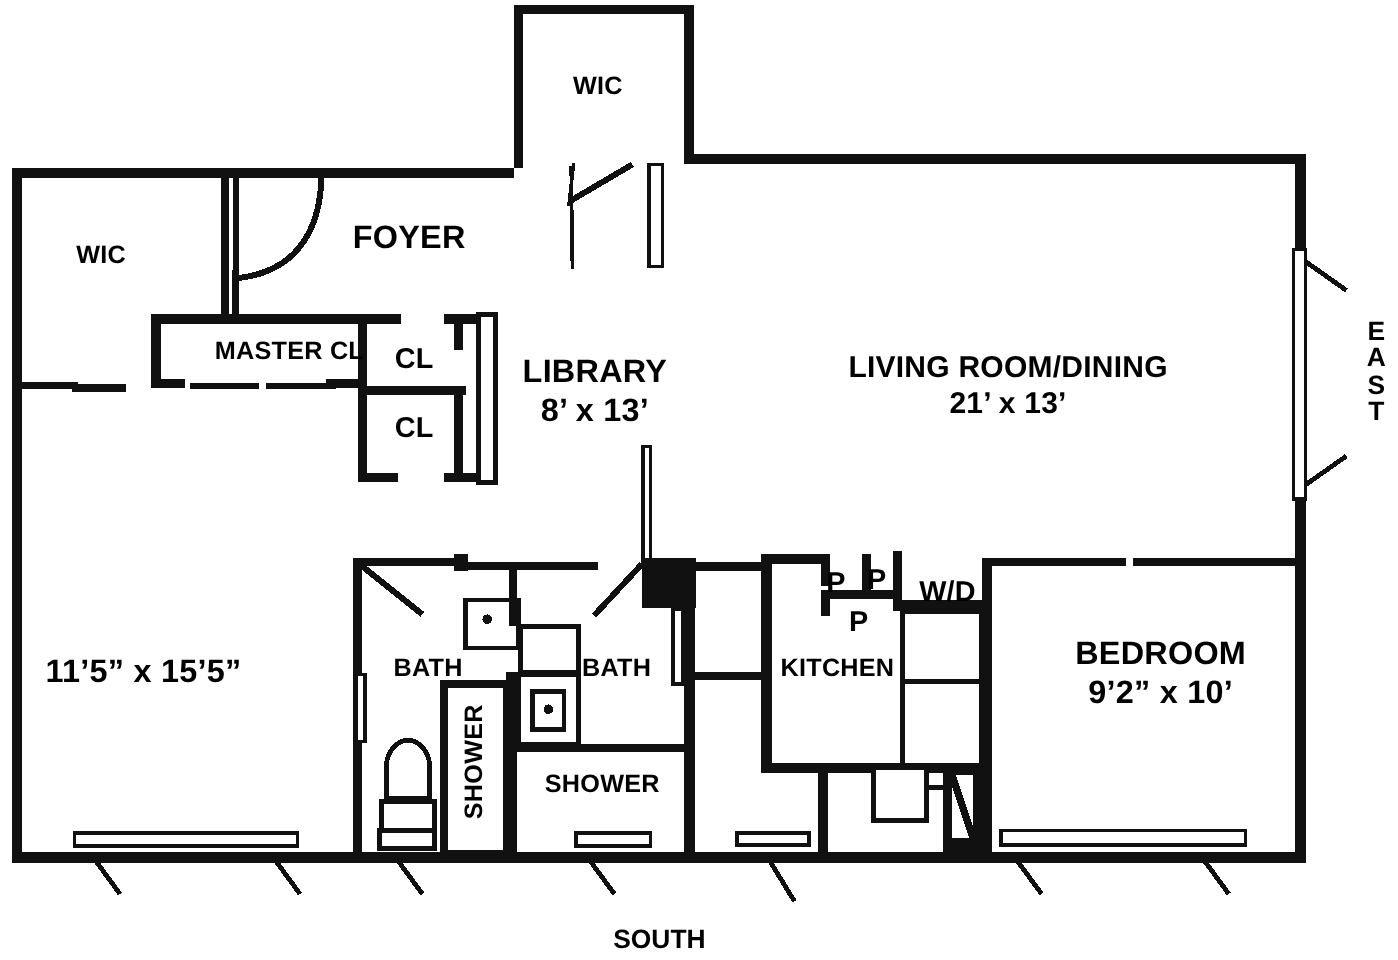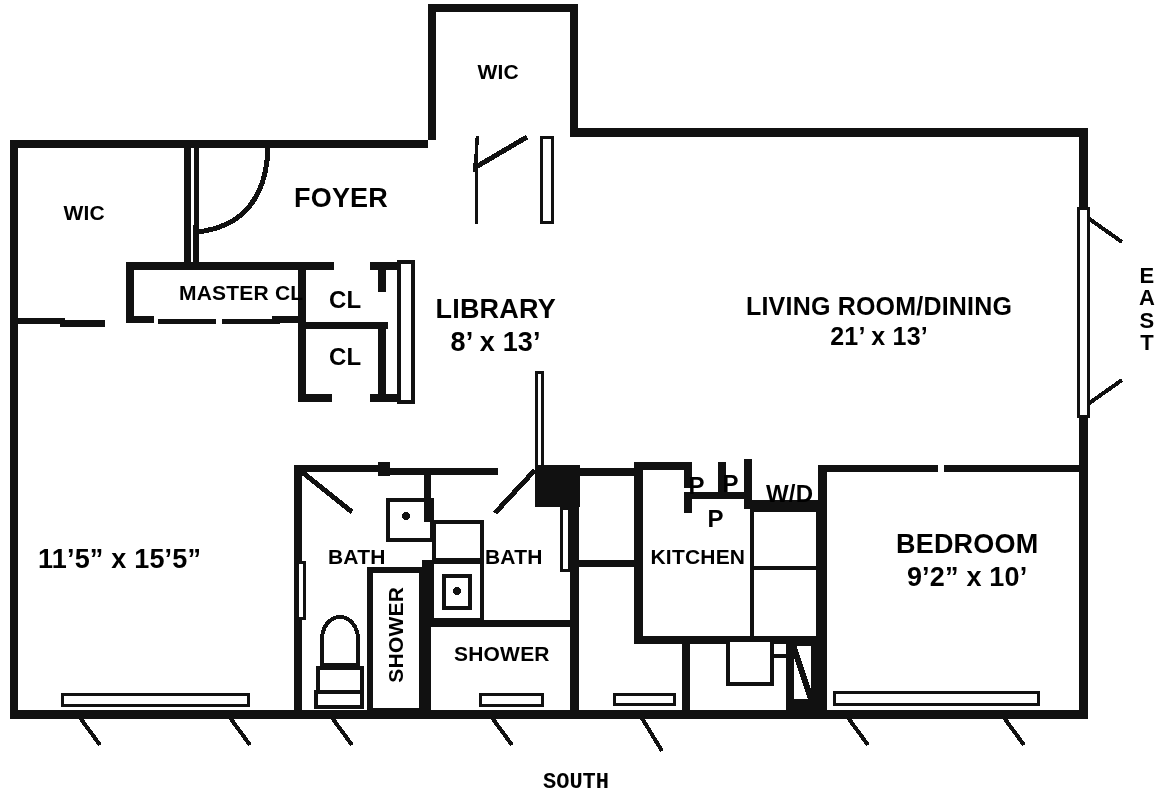--- a/index.html
+++ b/index.html
@@ -264,7 +264,7 @@
         <span class="rl-name">LIBRARY</span>
         <span class="rl-dim">8’ x 13’</span>
       </div>
-      <div class="room-label lbl-xl" style="left: 707px; top: 290.5px; margin-left: 39px;">
+      <div class="room-label lbl-xl" style="left: 707px; top: 290.5px;">
         <span class="rl-name">LIVING ROOM/DINING</span>
         <span class="rl-dim">21’ x 13’</span>
       </div>

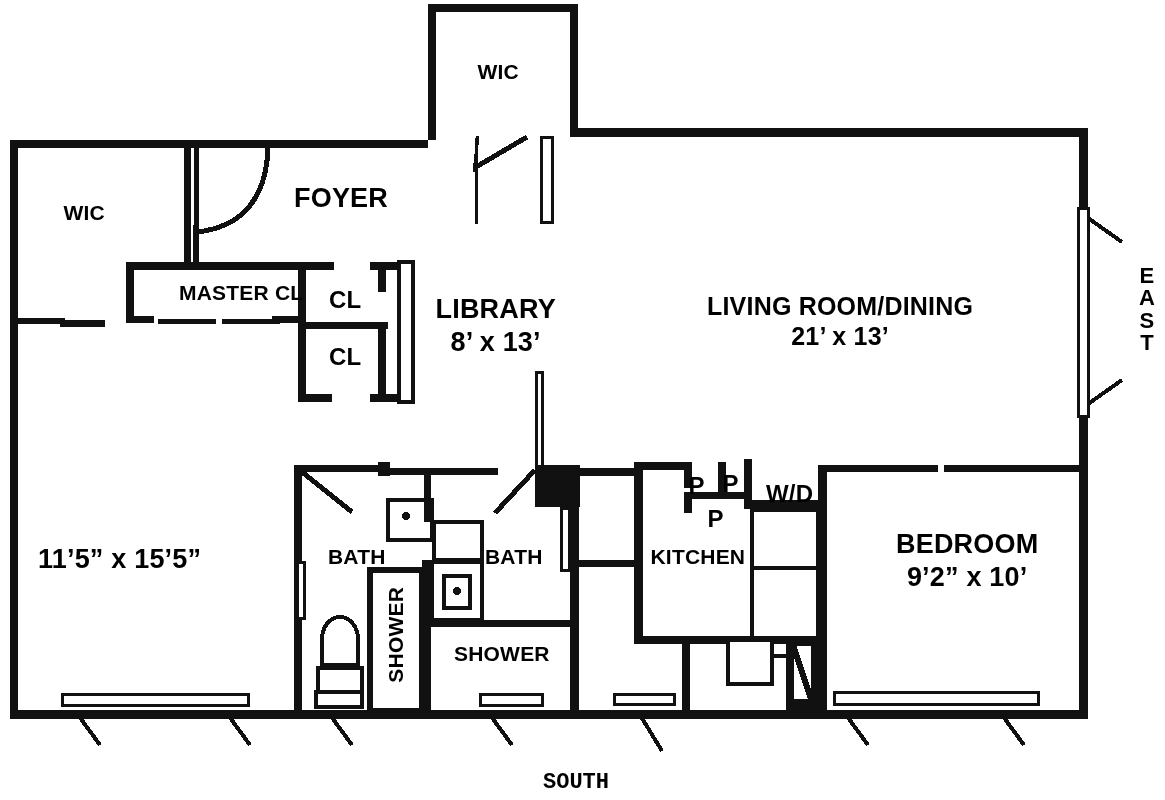--- a/index.html
+++ b/index.html
@@ -310,7 +310,7 @@
       <span>S</span>
       <span>T</span>
     </div>
-  <div class="compass" id="compass-south" style="left: 543px; top: 772px; font-family: Liberation Mono, monospace;">SOUTH</div>
+  <div class="compass" id="compass-south" style="left: 511px; top: 772px;">SOUTH</div>
 
 </div>
 

